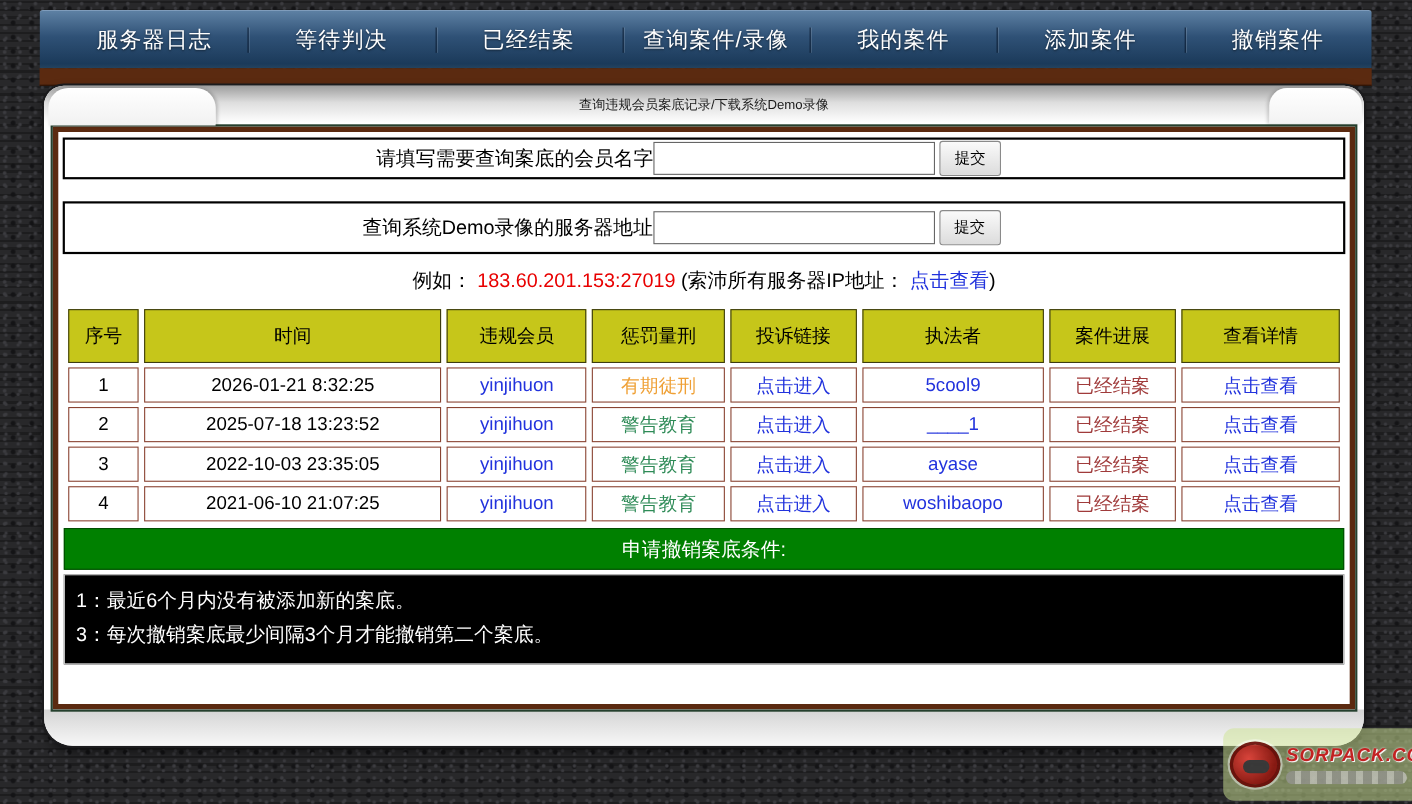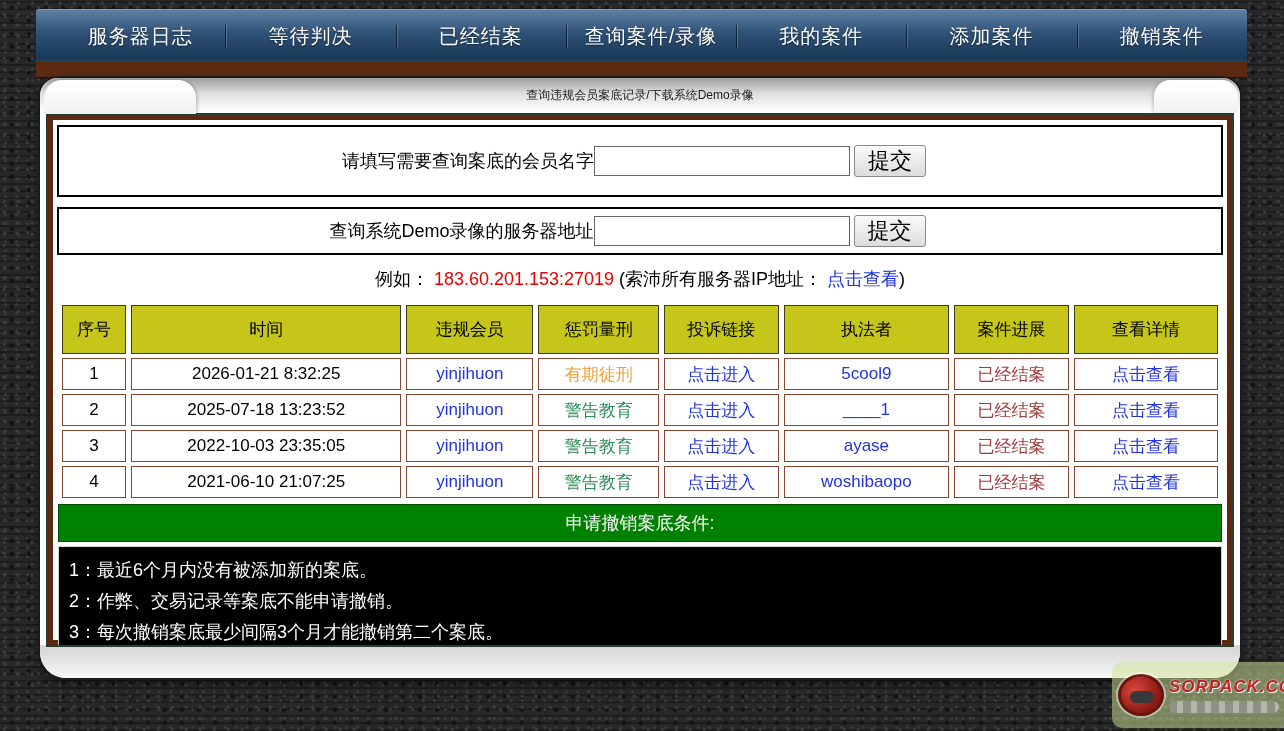--- a/index.html
+++ b/index.html
@@ -72,7 +72,7 @@
   
   .form-box {
     border:2px solid #000; display:flex; align-items:center;
-    padding:18px 6px; margin-bottom:10px;
+    padding:1px 6px; margin-bottom:20px;
   }
   .form-box.second { padding:6px 1px; margin-bottom:2px; }
   .form-label { flex:0 0 46%; text-align:right; font-size:18px; color:#000; }

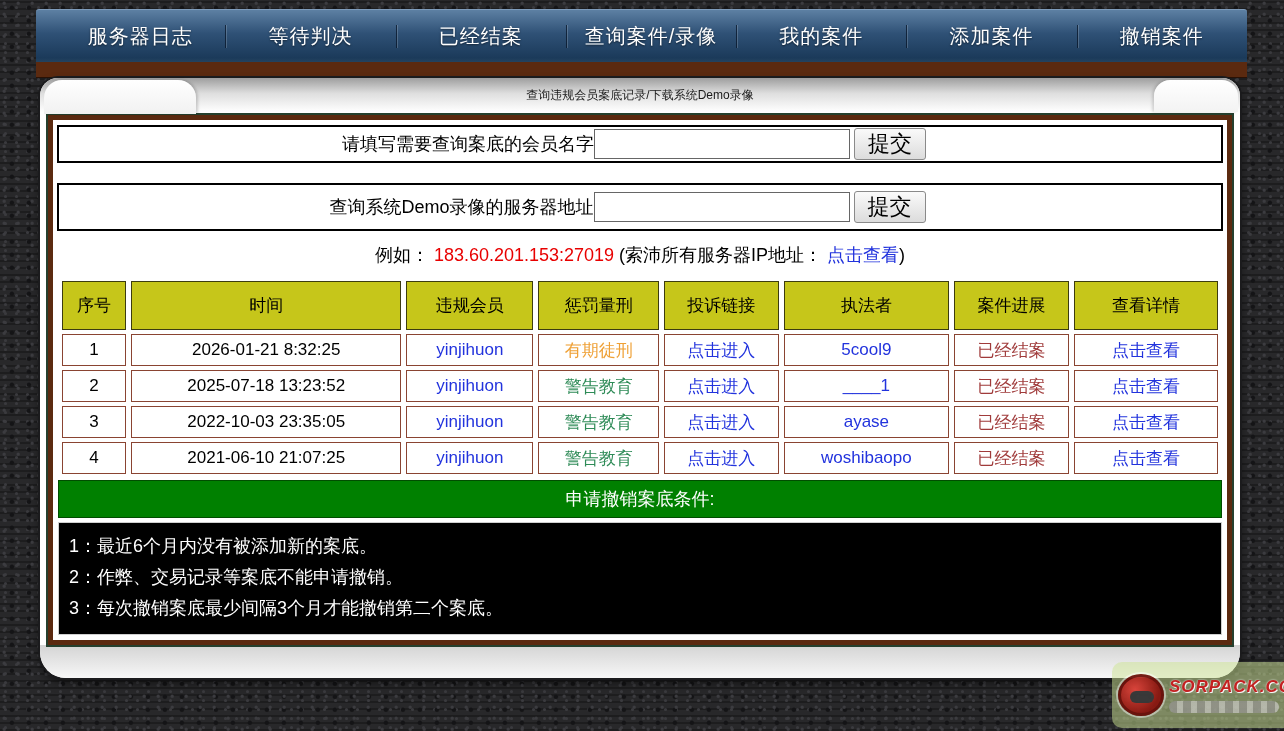--- a/index.html
+++ b/index.html
@@ -81,7 +81,7 @@
     font-size:16px; padding:0 4px; font-family:"Liberation Sans",sans-serif;
   }
   .submit-btn {
-    margin-left:4px; height:32px; padding:0 13px; font-size:22px;
+    margin-left:4px; height:32px; padding:0 13px; font-size:14px;
     background:linear-gradient(#fafafa,#dcdcdc); border:1px solid #8a8a8a;
     border-radius:3px; cursor:pointer; color:#000;
     font-family:"Liberation Sans",sans-serif;

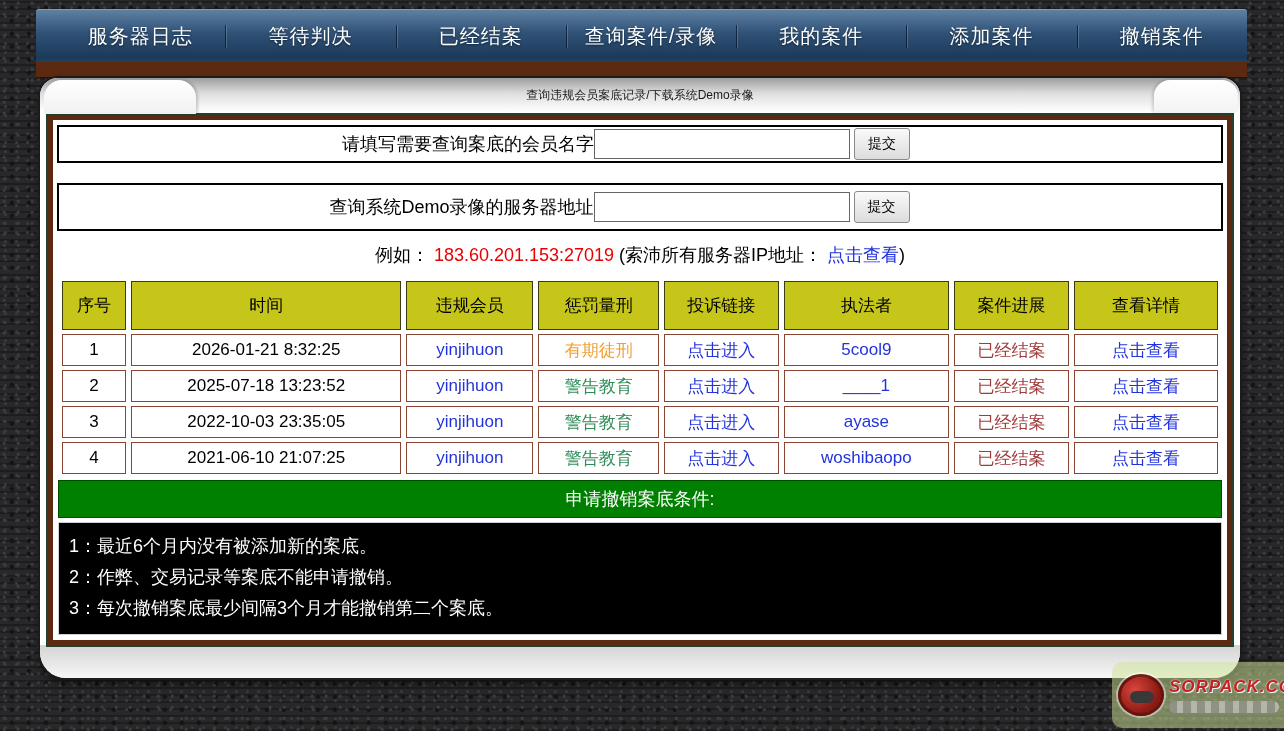--- a/index.html
+++ b/index.html
@@ -264,7 +264,6 @@
 
     <div class="rules-box">
       <div>1：最近6个月内没有被添加新的案底。</div>
-      <div>2：作弊、交易记录等案底不能申请撤销。</div>
       <div>3：每次撤销案底最少间隔3个月才能撤销第二个案底。</div>
     </div>
 

